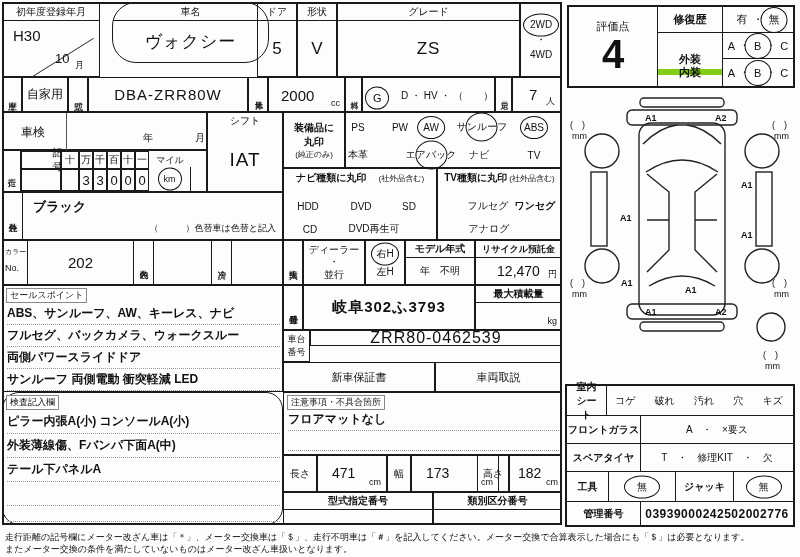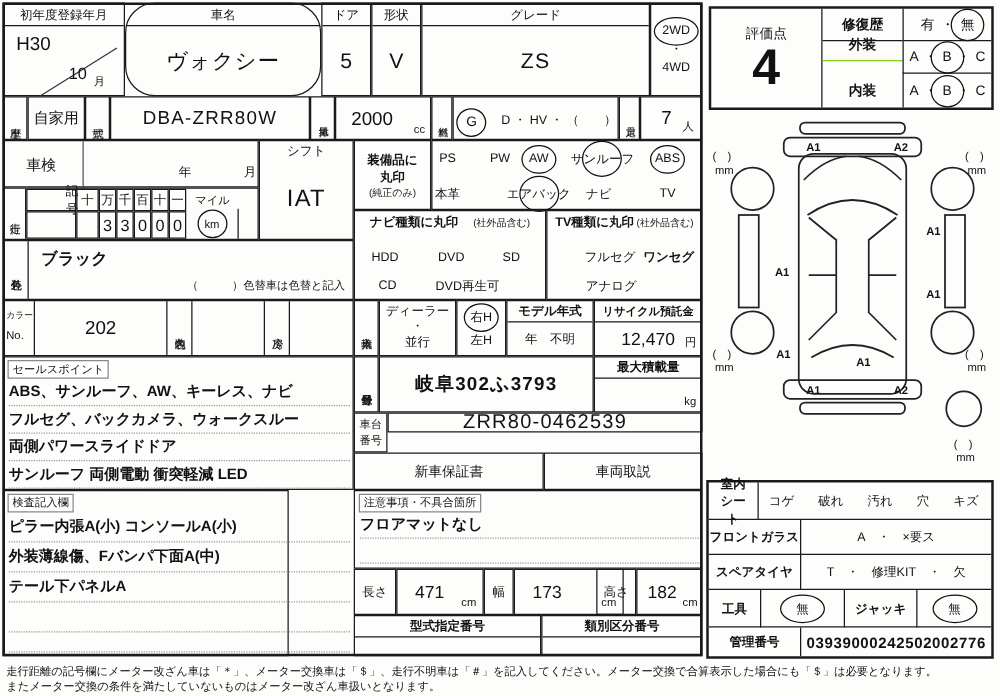--- a/index.html
+++ b/index.html
@@ -43,7 +43,7 @@
       <span class="abs sm" style="left:72px;top:38px;">月</span>
     </div>
   </div>
-  <div class="abs b col" style="left:100px;top:2px;width:157px;height:75px;border-radius:24px;">
+  <div class="abs b col" style="left:112px;top:2px;width:157px;height:61px;border-radius:24px;">
     <div class="hd">車名</div>
     <div class="val" style="font-size:17px;letter-spacing:1px;">ヴォクシー</div>
   </div>

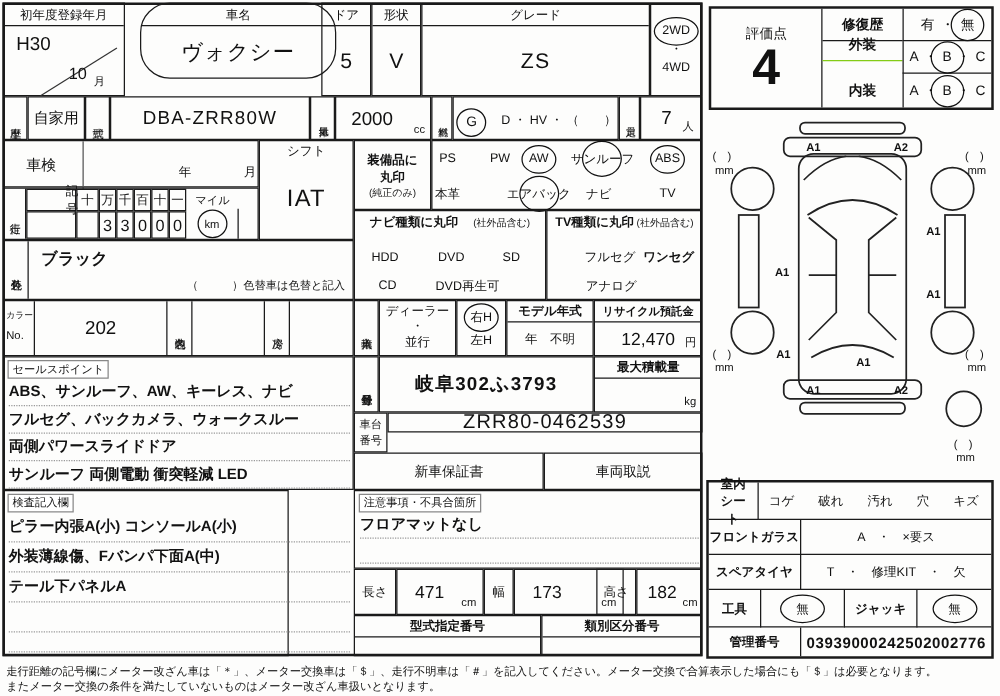--- a/index.html
+++ b/index.html
@@ -272,7 +272,7 @@
       <span>・</span>
       <span class="ring rb">無</span>
     </div>
-    <div class="abs c bold" style="left:89px;top:16px;width:64px;height:26px;border-bottom:1px solid #84cc16;font-size:11px;">外装</div>
+    <div class="abs c bold" style="left:89px;top:42px;width:64px;height:26px;border-bottom:6px solid #84cc16;font-size:11px;">外装</div>
     <div class="abs c" style="left:153px;top:26px;width:71px;height:26px;border-bottom:1px solid #1a1a1a;border-left:1px solid #1a1a1a;font-size:11px;gap:4px;">
       <span>A</span>
       <span>・</span>

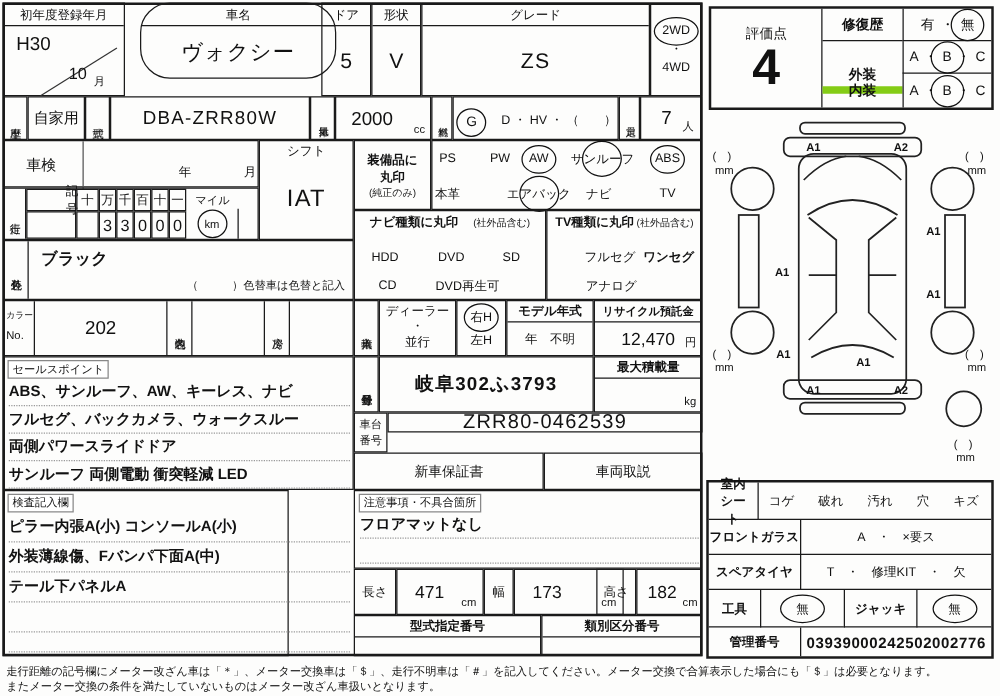--- a/index.html
+++ b/index.html
@@ -145,7 +145,7 @@
     <div class="abs bold dotl" style="left:4px;top:85px;width:273px;height:20px;font-size:12px;">サンルーフ 両側電動 衝突軽減 LED</div>
   </div>
 
-  <div class="abs b" style="left:2px;top:392px;width:229px;height:133px;">
+  <div class="abs b" style="left:2px;top:392px;width:281px;height:133px;border-radius:17px;">
     <span class="tab">検査記入欄</span>
     <div class="abs bold dotl" style="left:4px;top:20px;width:273px;height:21px;font-size:12px;">ピラー内張A(小) コンソールA(小)</div>
     <div class="abs bold dotl" style="left:4px;top:44px;width:273px;height:21px;font-size:12px;">外装薄線傷、Fバンパ下面A(中)</div>

